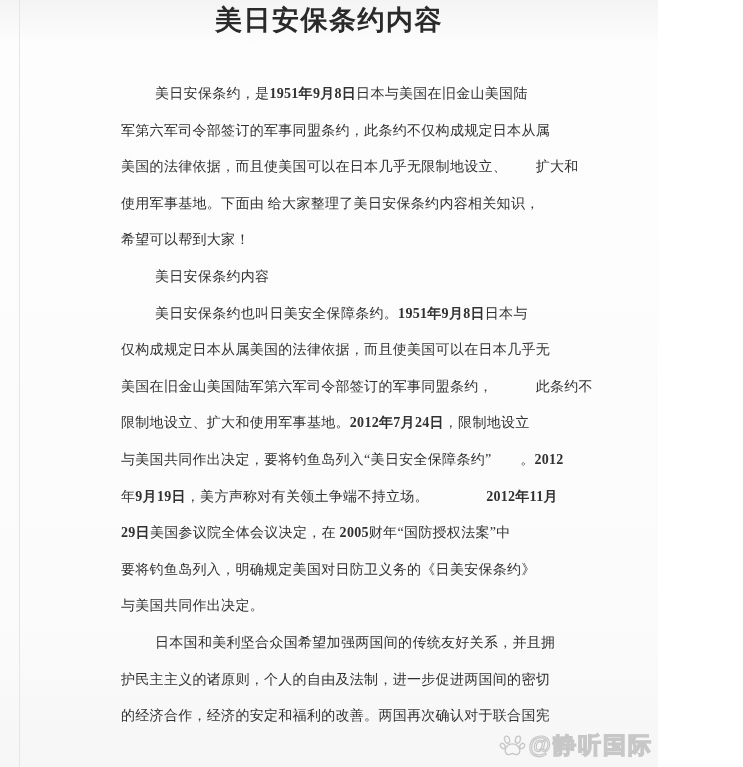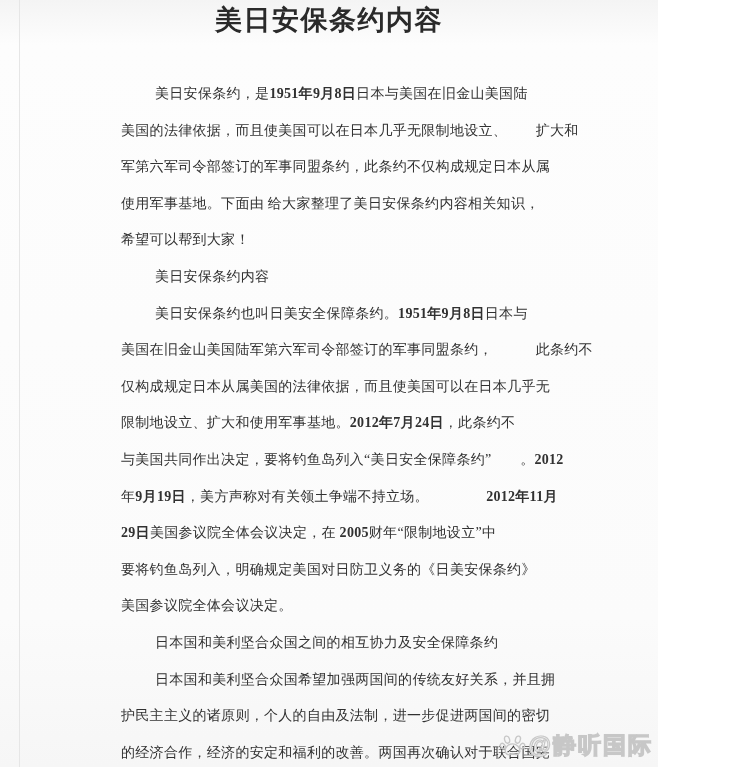--- a/index.html
+++ b/index.html
@@ -60,8 +60,8 @@
 
   <div class="content" id="content">
       <div class="line indent"><span>美日安保条约，是</span><span class="bold">1951年9月8日</span><span>日本与美国在旧金山美国陆</span></div>
+      <div class="line"><span>军第六军司令部签订的军事同盟条约，此条约不仅构成规定日本从属</span></div>
       <div class="line"><span>美国的法律依据，而且使美国可以在日本几乎无限制地设立、　　扩大和</span></div>
-      <div class="line"><span>军第六军司令部签订的军事同盟条约，此条约不仅构成规定日本从属</span></div>
       <div class="line"><span>使用军事基地。下面由 给大家整理了美日安保条约内容相关知识，</span></div>
       <div class="line"><span>希望可以帮到大家！</span></div>
       <div class="line indent"><span>美日安保条约内容</span></div>

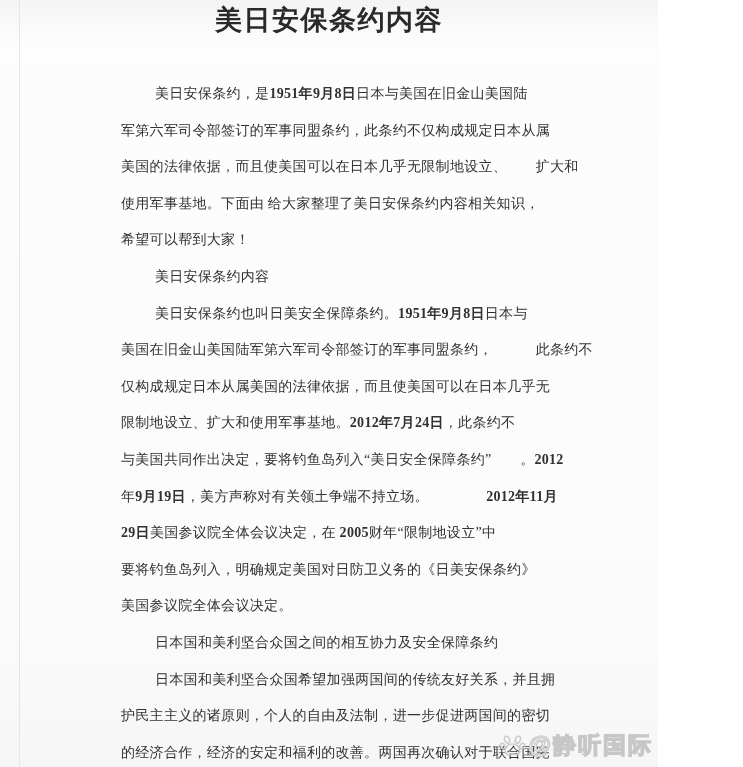--- a/index.html
+++ b/index.html
@@ -66,8 +66,8 @@
       <div class="line"><span>希望可以帮到大家！</span></div>
       <div class="line indent"><span>美日安保条约内容</span></div>
       <div class="line indent"><span>美日安保条约也叫日美安全保障条约。</span><span class="bold">1951年9月8日</span><span>日本与</span></div>
+      <div class="line"><span>仅构成规定日本从属美国的法律依据，而且使美国可以在日本几乎无</span></div>
       <div class="line"><span>美国在旧金山美国陆军第六军司令部签订的军事同盟条约，　　　此条约不</span></div>
-      <div class="line"><span>仅构成规定日本从属美国的法律依据，而且使美国可以在日本几乎无</span></div>
       <div class="line"><span>限制地设立、扩大和使用军事基地。</span><span class="bold">2012年7月24日</span><span>，此条约不</span></div>
       <div class="line"><span>与美国共同作出决定，要将钓鱼岛列入“美日安全保障条约”　　。</span><span class="bold">2012</span></div>
       <div class="line"><span>年</span><span class="bold">9月19日</span><span>，美方声称对有关领土争端不持立场。　　　　</span><span class="bold">2012年11月</span></div>

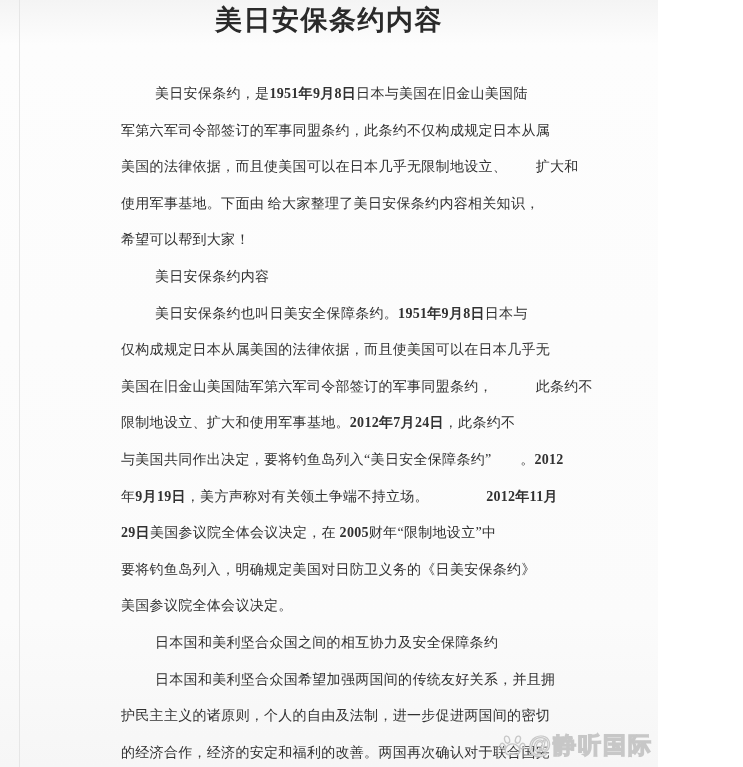--- a/index.html
+++ b/index.html
@@ -68,7 +68,7 @@
       <div class="line indent"><span>美日安保条约也叫日美安全保障条约。</span><span class="bold">1951年9月8日</span><span>日本与</span></div>
       <div class="line"><span>仅构成规定日本从属美国的法律依据，而且使美国可以在日本几乎无</span></div>
       <div class="line"><span>美国在旧金山美国陆军第六军司令部签订的军事同盟条约，　　　此条约不</span></div>
-      <div class="line"><span>限制地设立、扩大和使用军事基地。</span><span class="bold">2012年7月24日</span><span>，此条约不</span></div>
+      <div class="line"><span>限制地设立、扩大和使用军事基地。</span><span class="bold">2012年7月24日</span><span>，限制地设立</span></div>
       <div class="line"><span>与美国共同作出决定，要将钓鱼岛列入“美日安全保障条约”　　。</span><span class="bold">2012</span></div>
       <div class="line"><span>年</span><span class="bold">9月19日</span><span>，美方声称对有关领土争端不持立场。　　　　</span><span class="bold">2012年11月</span></div>
       <div class="line"><span class="bold">29日</span><span>美国参议院全体会议决定，在 </span><span class="bold">2005</span><span>财年“限制地设立”中</span></div>

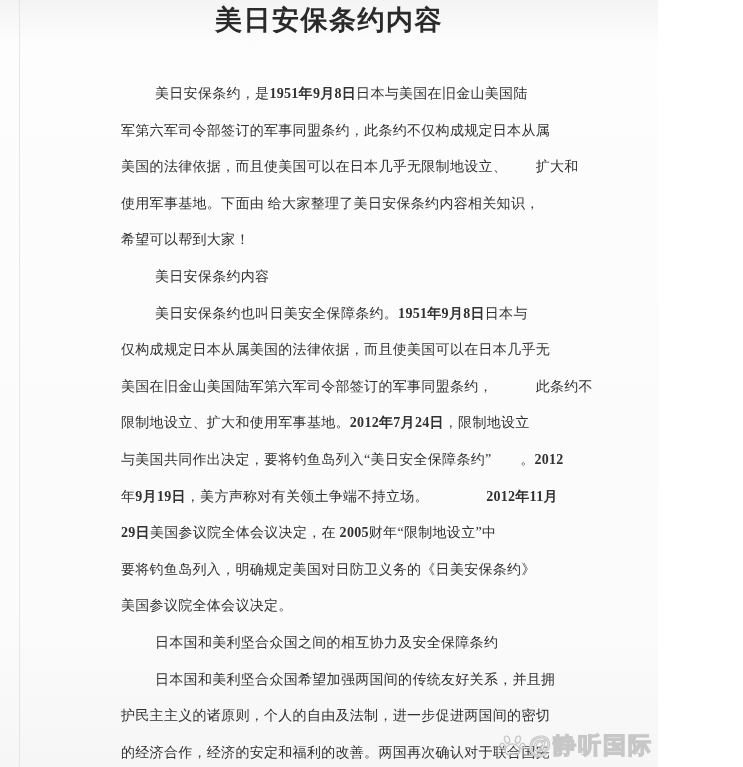--- a/index.html
+++ b/index.html
@@ -71,7 +71,7 @@
       <div class="line"><span>限制地设立、扩大和使用军事基地。</span><span class="bold">2012年7月24日</span><span>，限制地设立</span></div>
       <div class="line"><span>与美国共同作出决定，要将钓鱼岛列入“美日安全保障条约”　　。</span><span class="bold">2012</span></div>
       <div class="line"><span>年</span><span class="bold">9月19日</span><span>，美方声称对有关领土争端不持立场。　　　　</span><span class="bold">2012年11月</span></div>
-      <div class="line"><span class="bold">29日</span><span>美国参议院全体会议决定，在 </span><span class="bold">2005</span><span>财年“限制地设立”中</span></div>
+      <div class="line"><span class="bold">29日</span><span>美国参议院全体会议决定，在 </span><span class="bold">2005</span><span>财年“国防授权法案”中</span></div>
       <div class="line"><span>要将钓鱼岛列入，明确规定美国对日防卫义务的《日美安保条约》</span></div>
       <div class="line"><span>美国参议院全体会议决定。</span></div>
       <div class="line indent"><span>日本国和美利坚合众国之间的相互协力及安全保障条约</span></div>

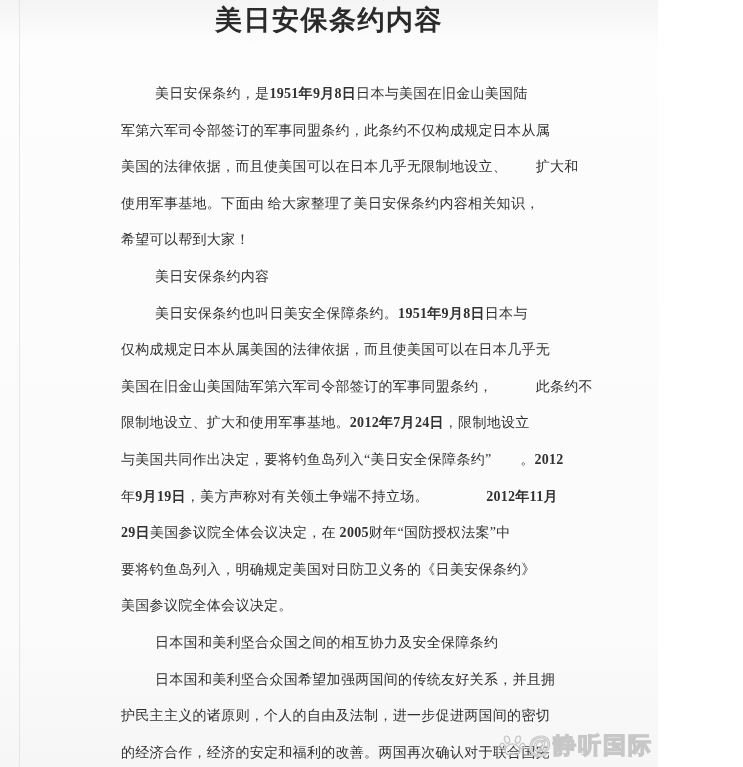--- a/index.html
+++ b/index.html
@@ -73,7 +73,7 @@
       <div class="line"><span>年</span><span class="bold">9月19日</span><span>，美方声称对有关领土争端不持立场。　　　　</span><span class="bold">2012年11月</span></div>
       <div class="line"><span class="bold">29日</span><span>美国参议院全体会议决定，在 </span><span class="bold">2005</span><span>财年“国防授权法案”中</span></div>
       <div class="line"><span>要将钓鱼岛列入，明确规定美国对日防卫义务的《日美安保条约》</span></div>
-      <div class="line"><span>美国参议院全体会议决定。</span></div>
+      <div class="line"><span>与美国共同作出决定。</span></div>
       <div class="line indent"><span>日本国和美利坚合众国之间的相互协力及安全保障条约</span></div>
       <div class="line indent"><span>日本国和美利坚合众国希望加强两国间的传统友好关系，并且拥</span></div>
       <div class="line"><span>护民主主义的诸原则，个人的自由及法制，进一步促进两国间的密切</span></div>

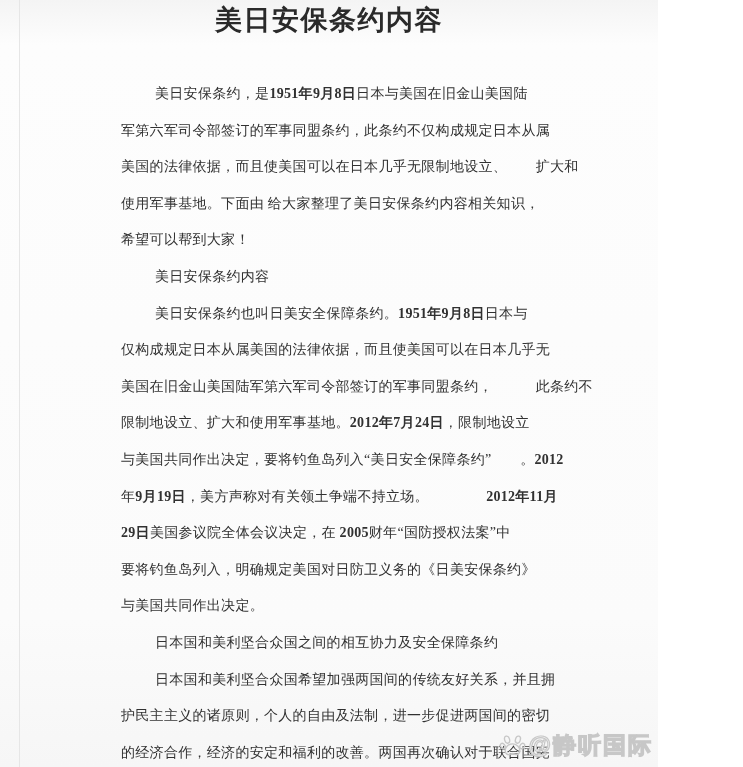--- a/index.html
+++ b/index.html
@@ -74,7 +74,6 @@
       <div class="line"><span class="bold">29日</span><span>美国参议院全体会议决定，在 </span><span class="bold">2005</span><span>财年“国防授权法案”中</span></div>
       <div class="line"><span>要将钓鱼岛列入，明确规定美国对日防卫义务的《日美安保条约》</span></div>
       <div class="line"><span>与美国共同作出决定。</span></div>
-      <div class="line indent"><span>日本国和美利坚合众国之间的相互协力及安全保障条约</span></div>
       <div class="line indent"><span>日本国和美利坚合众国希望加强两国间的传统友好关系，并且拥</span></div>
       <div class="line"><span>护民主主义的诸原则，个人的自由及法制，进一步促进两国间的密切</span></div>
       <div class="line"><span>的经济合作，经济的安定和福利的改善。两国再次确认对于联合国宪</span></div>

